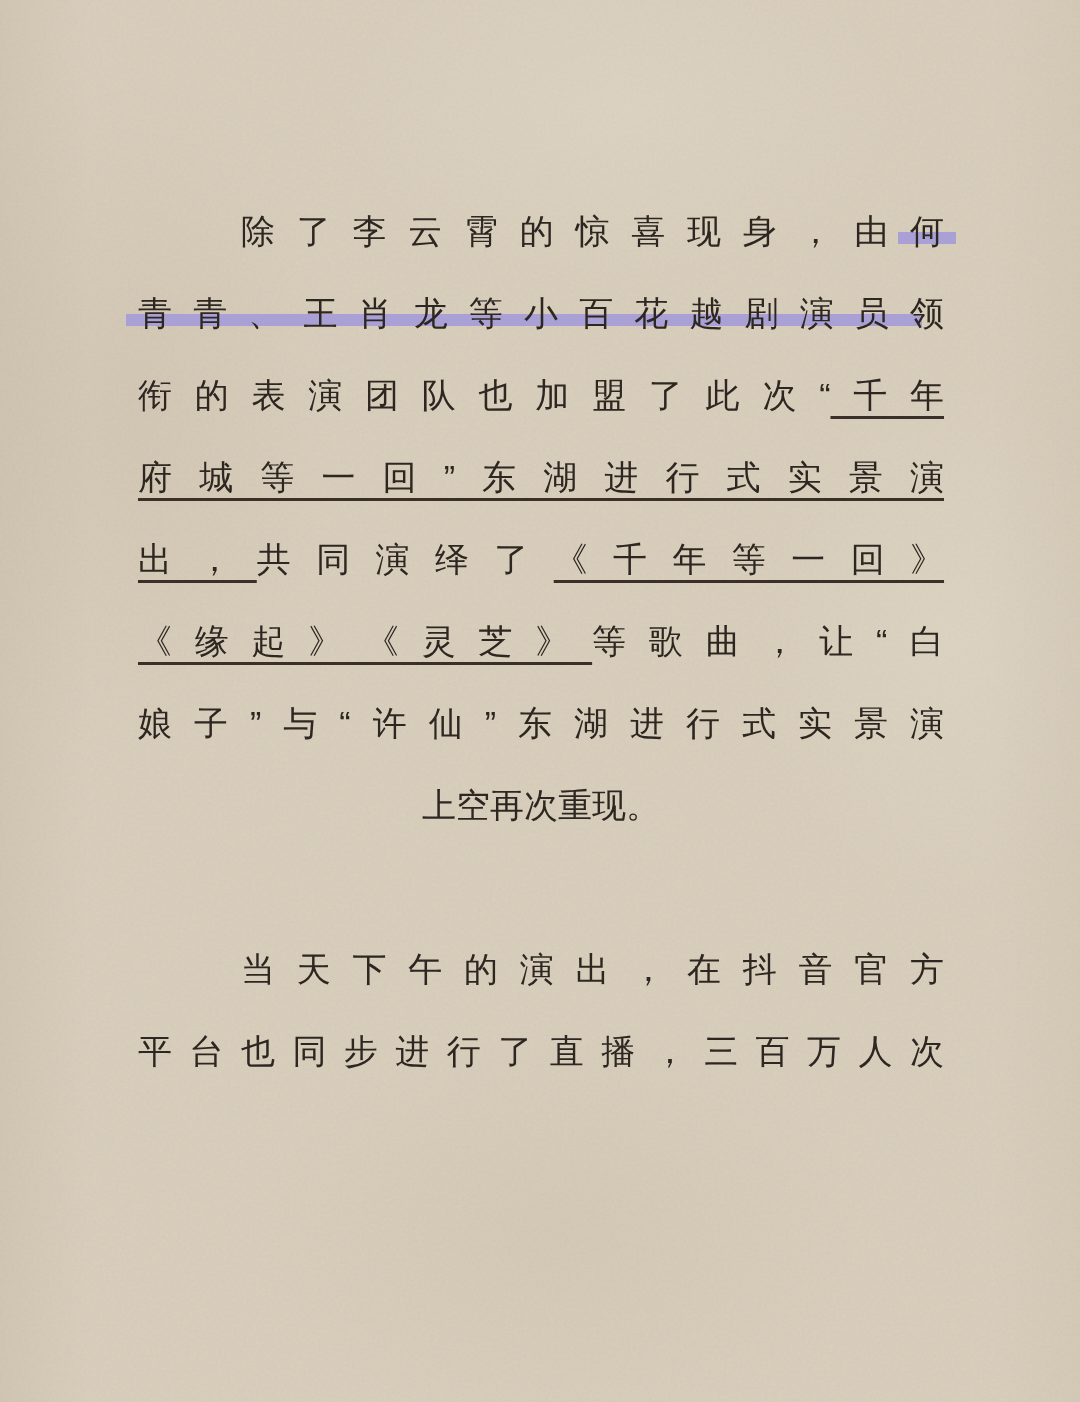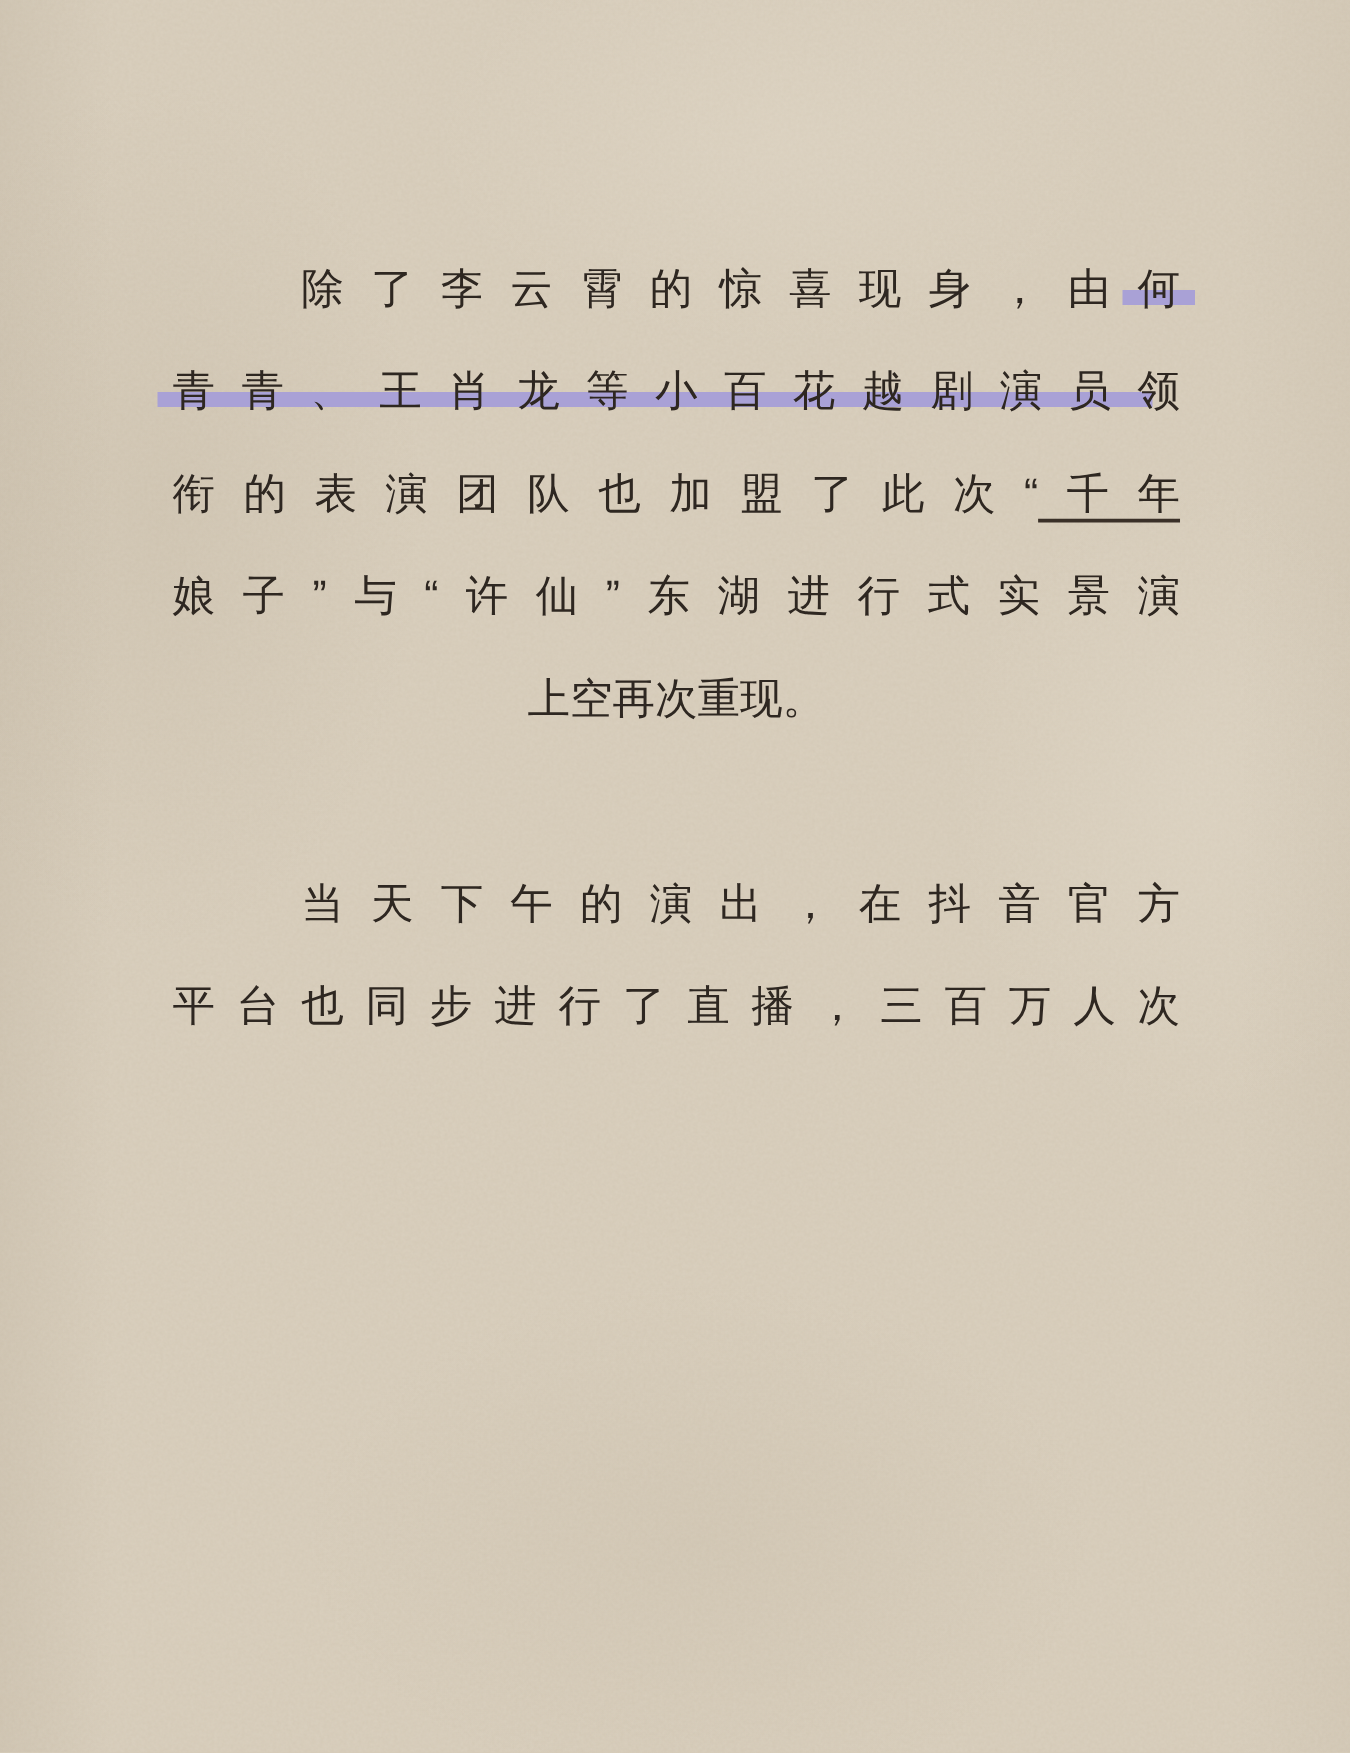--- a/index.html
+++ b/index.html
@@ -80,6 +80,7 @@
         <div class="line indent"><span class="run-plain">除了李云霄的惊喜现身，由</span><span class="run-hl">何</span></div>
         <div class="line"><span class="run-hl">青青、王肖龙等小百花越剧演员</span><span class="run-plain">领</span></div>
         <div class="line"><span class="run-plain">衔的表演团队也加盟了此次“</span><span class="run-ul">千年</span></div>
+        <div class="line"><span class="run-ul">府城等一回”东湖进行式实景演</span></div>
         <div class="line"><span class="run-plain">娘子”与“许仙”东湖进行式实景演</span></div>
         <div class="line noj"><span class="run-plain">上空再次重现。</span></div>
       </div>

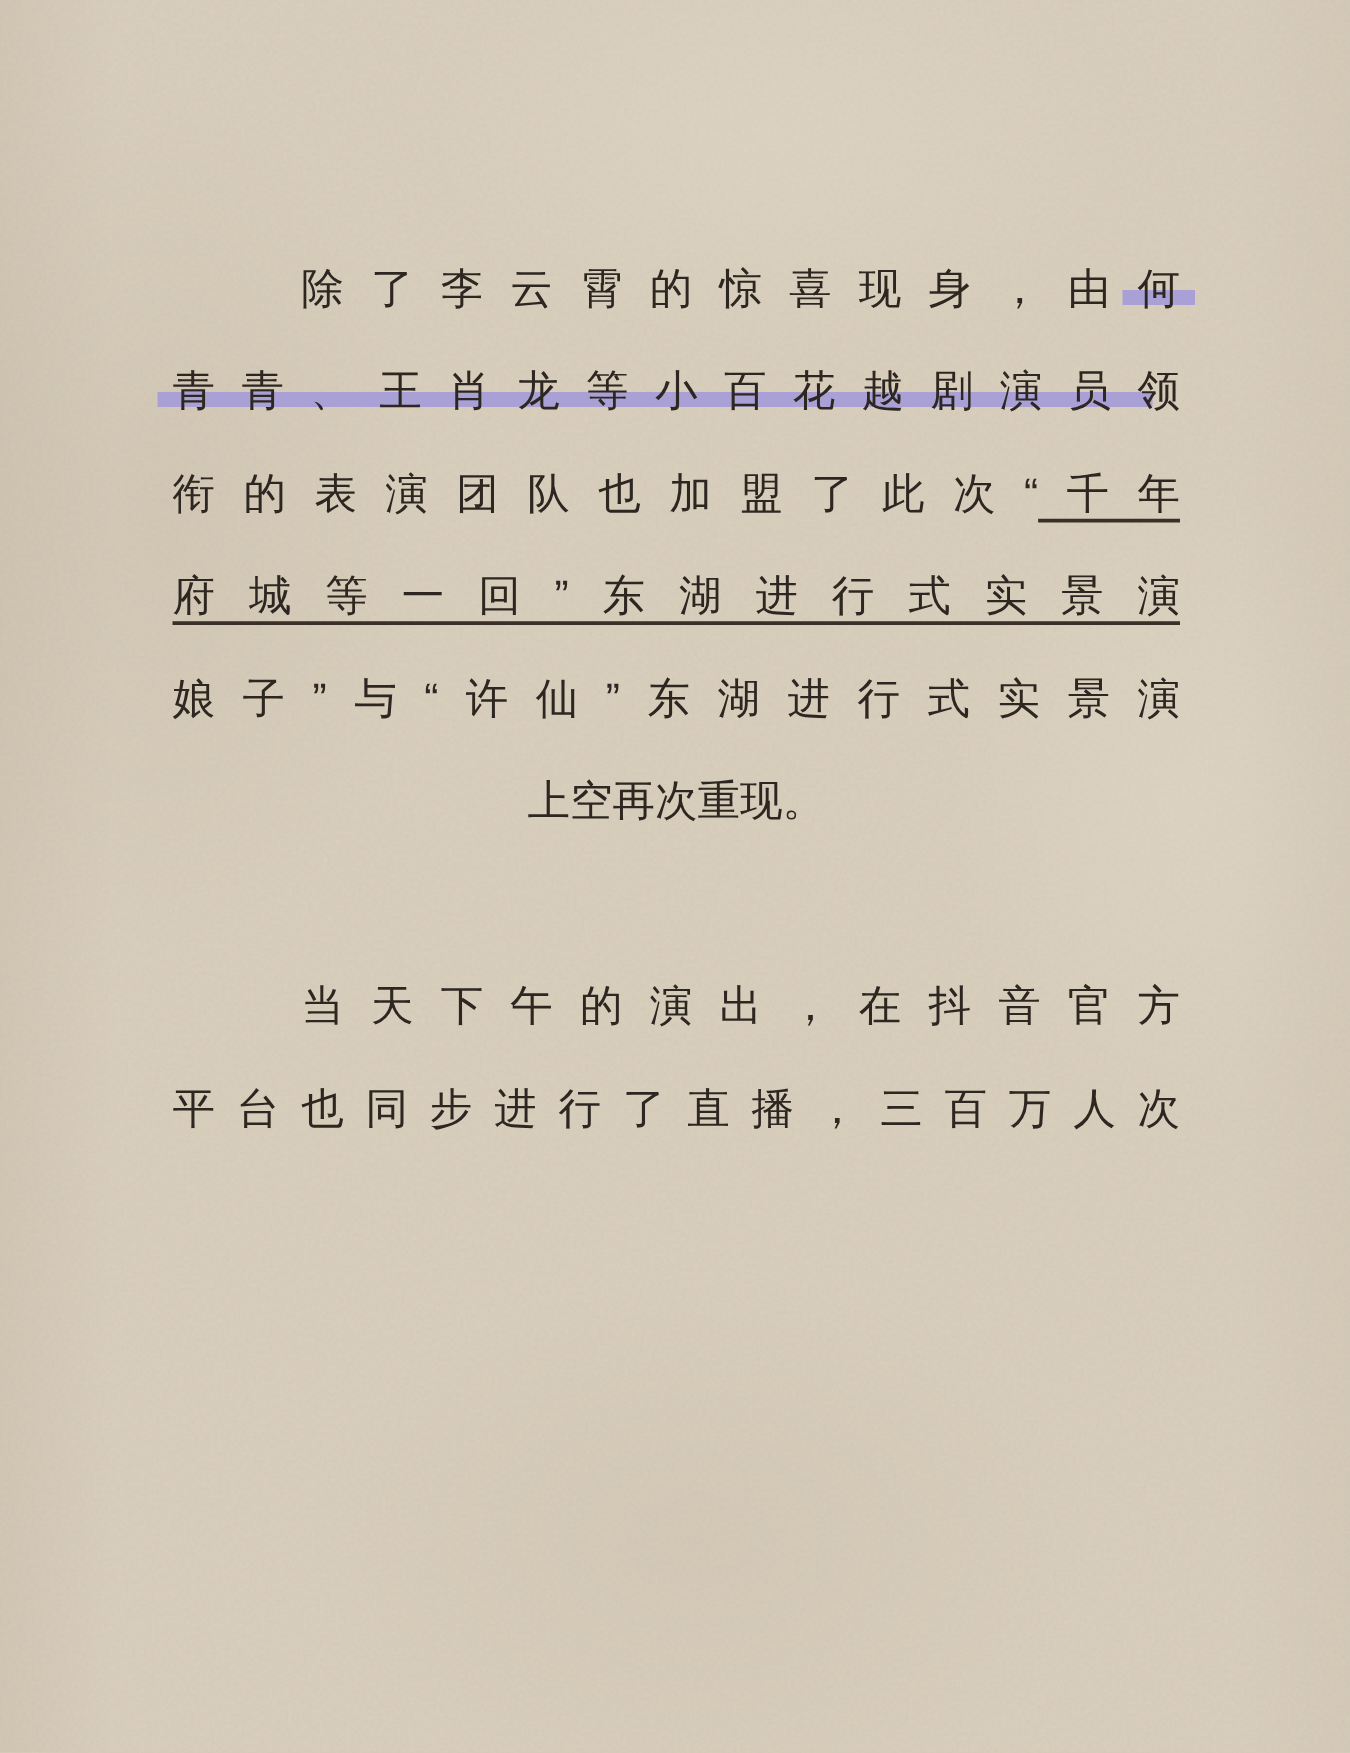--- a/index.html
+++ b/index.html
@@ -81,6 +81,7 @@
         <div class="line"><span class="run-hl">青青、王肖龙等小百花越剧演员</span><span class="run-plain">领</span></div>
         <div class="line"><span class="run-plain">衔的表演团队也加盟了此次“</span><span class="run-ul">千年</span></div>
         <div class="line"><span class="run-ul">府城等一回”东湖进行式实景演</span></div>
+        <div class="line"><span class="run-ul">出，</span><span class="run-plain">共同演绎了</span><span class="run-ul">《千年等一回》</span></div>
         <div class="line"><span class="run-plain">娘子”与“许仙”东湖进行式实景演</span></div>
         <div class="line noj"><span class="run-plain">上空再次重现。</span></div>
       </div>

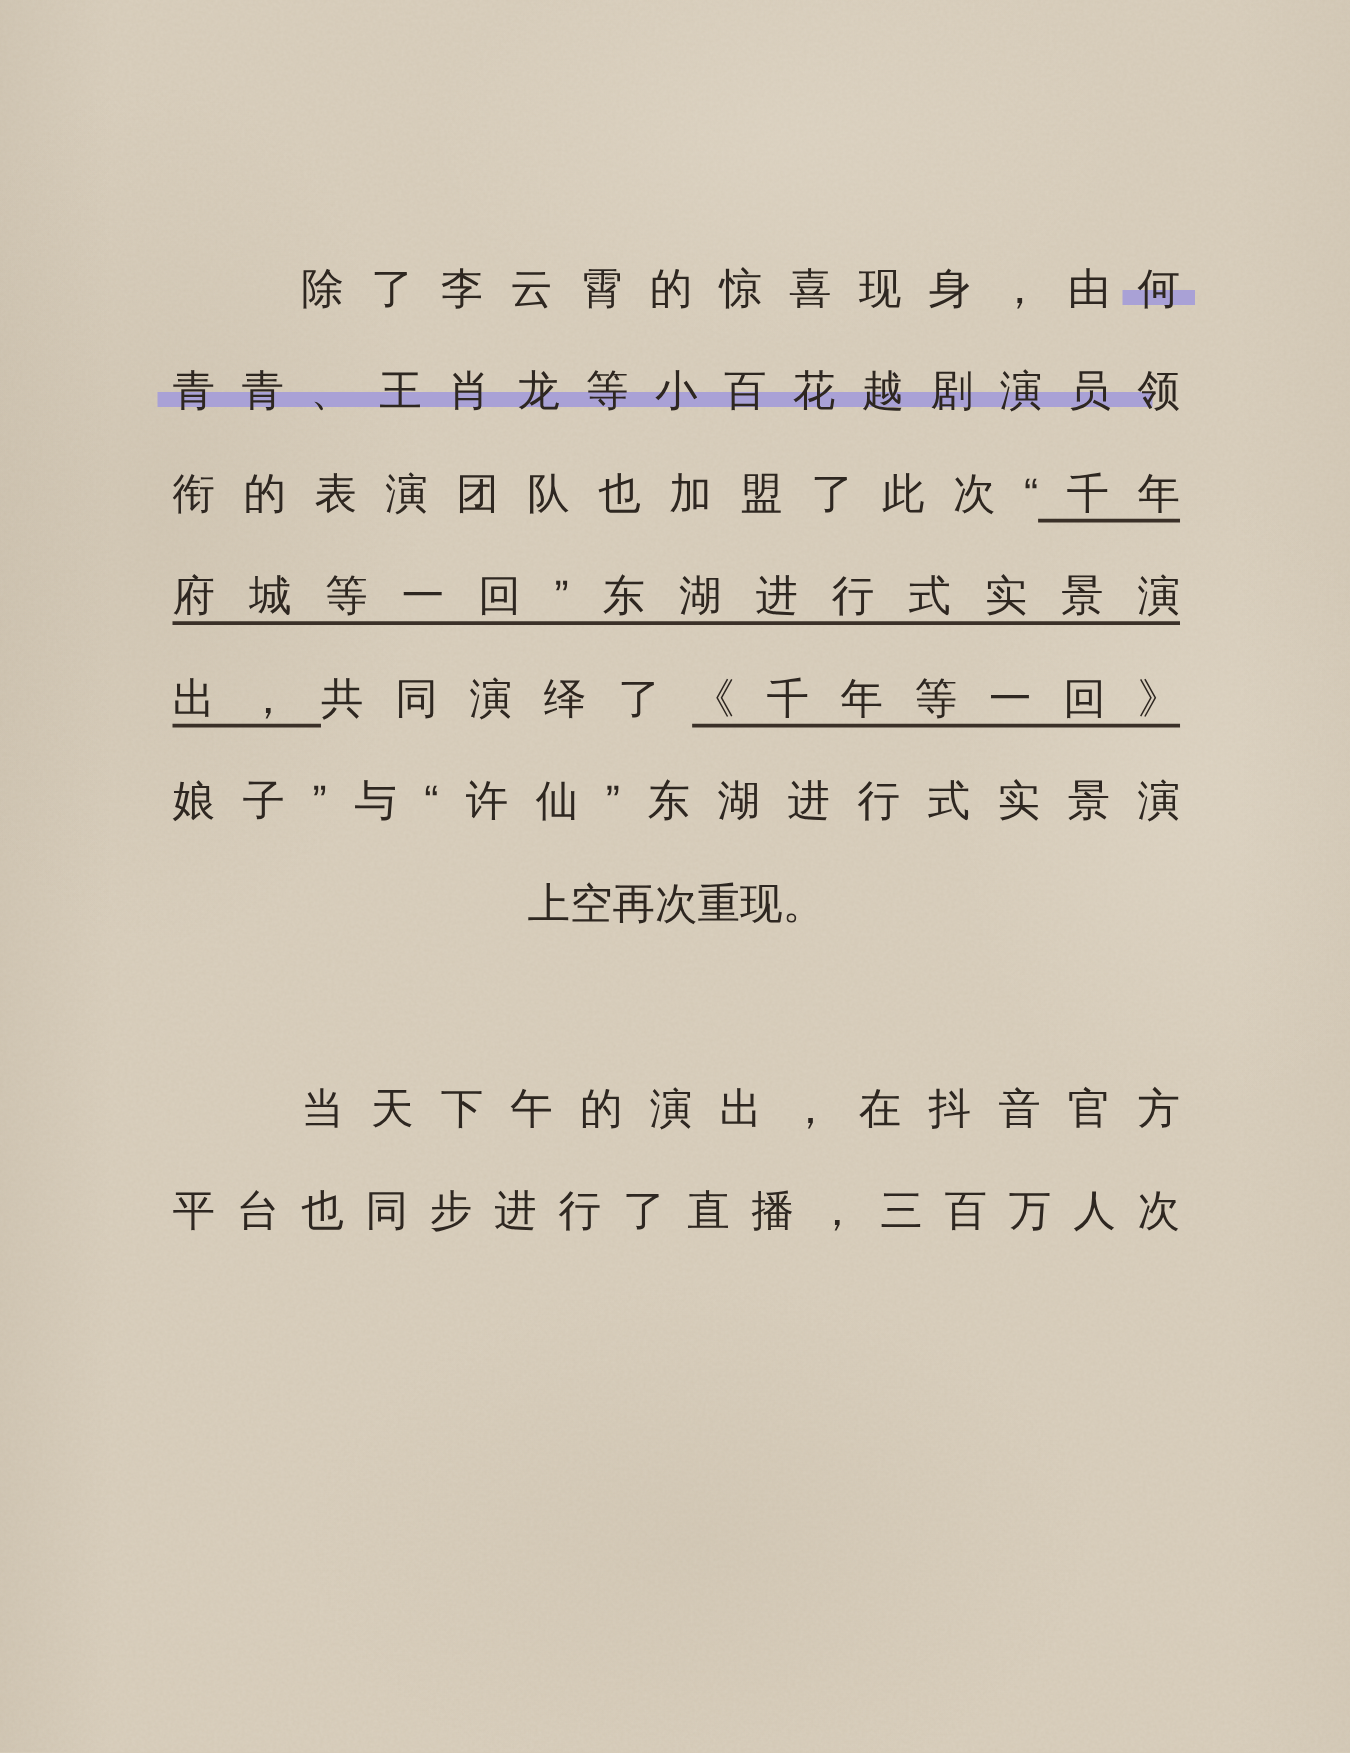--- a/index.html
+++ b/index.html
@@ -82,6 +82,7 @@
         <div class="line"><span class="run-plain">衔的表演团队也加盟了此次“</span><span class="run-ul">千年</span></div>
         <div class="line"><span class="run-ul">府城等一回”东湖进行式实景演</span></div>
         <div class="line"><span class="run-ul">出，</span><span class="run-plain">共同演绎了</span><span class="run-ul">《千年等一回》</span></div>
+        <div class="line"><span class="run-ul">《缘起》《灵芝》</span><span class="run-plain">等歌曲，让“白</span></div>
         <div class="line"><span class="run-plain">娘子”与“许仙”东湖进行式实景演</span></div>
         <div class="line noj"><span class="run-plain">上空再次重现。</span></div>
       </div>

